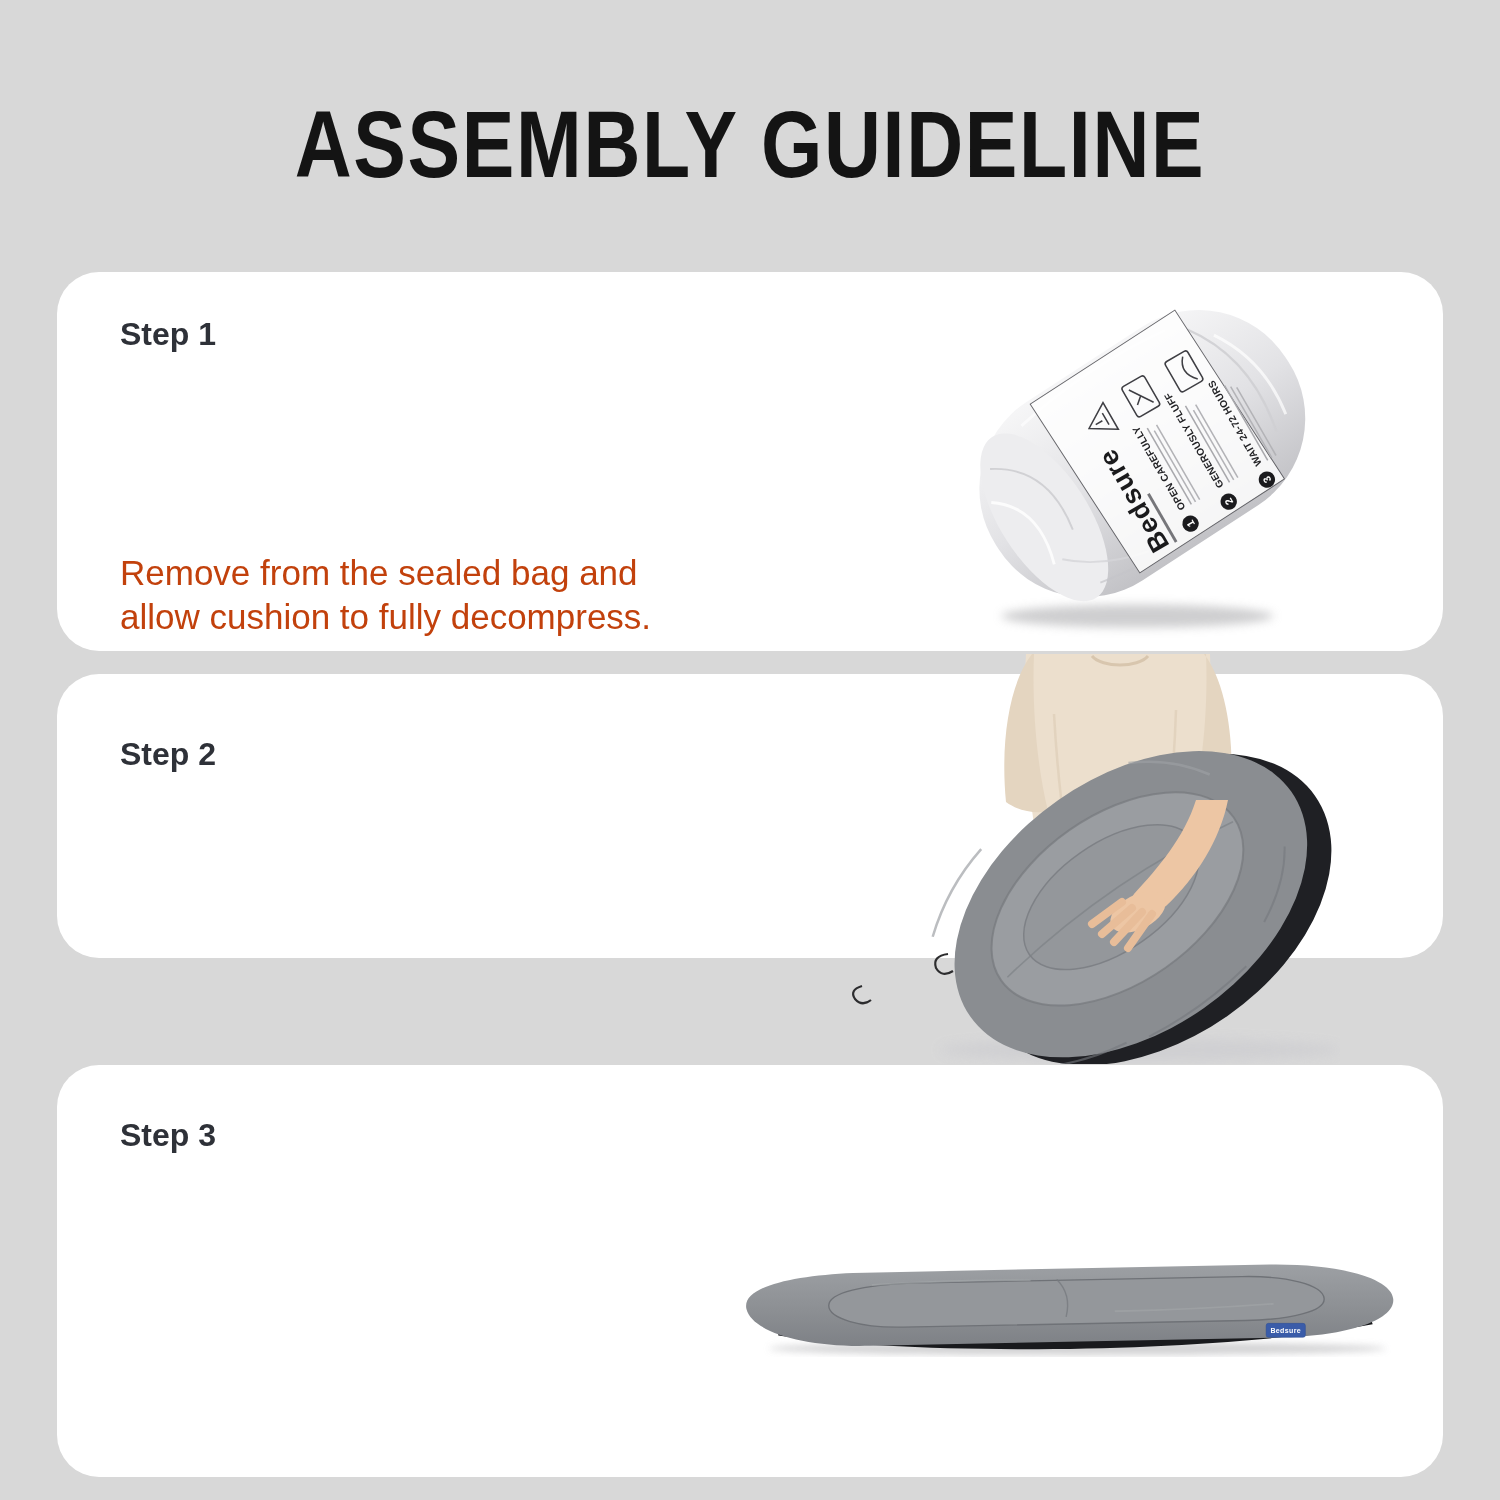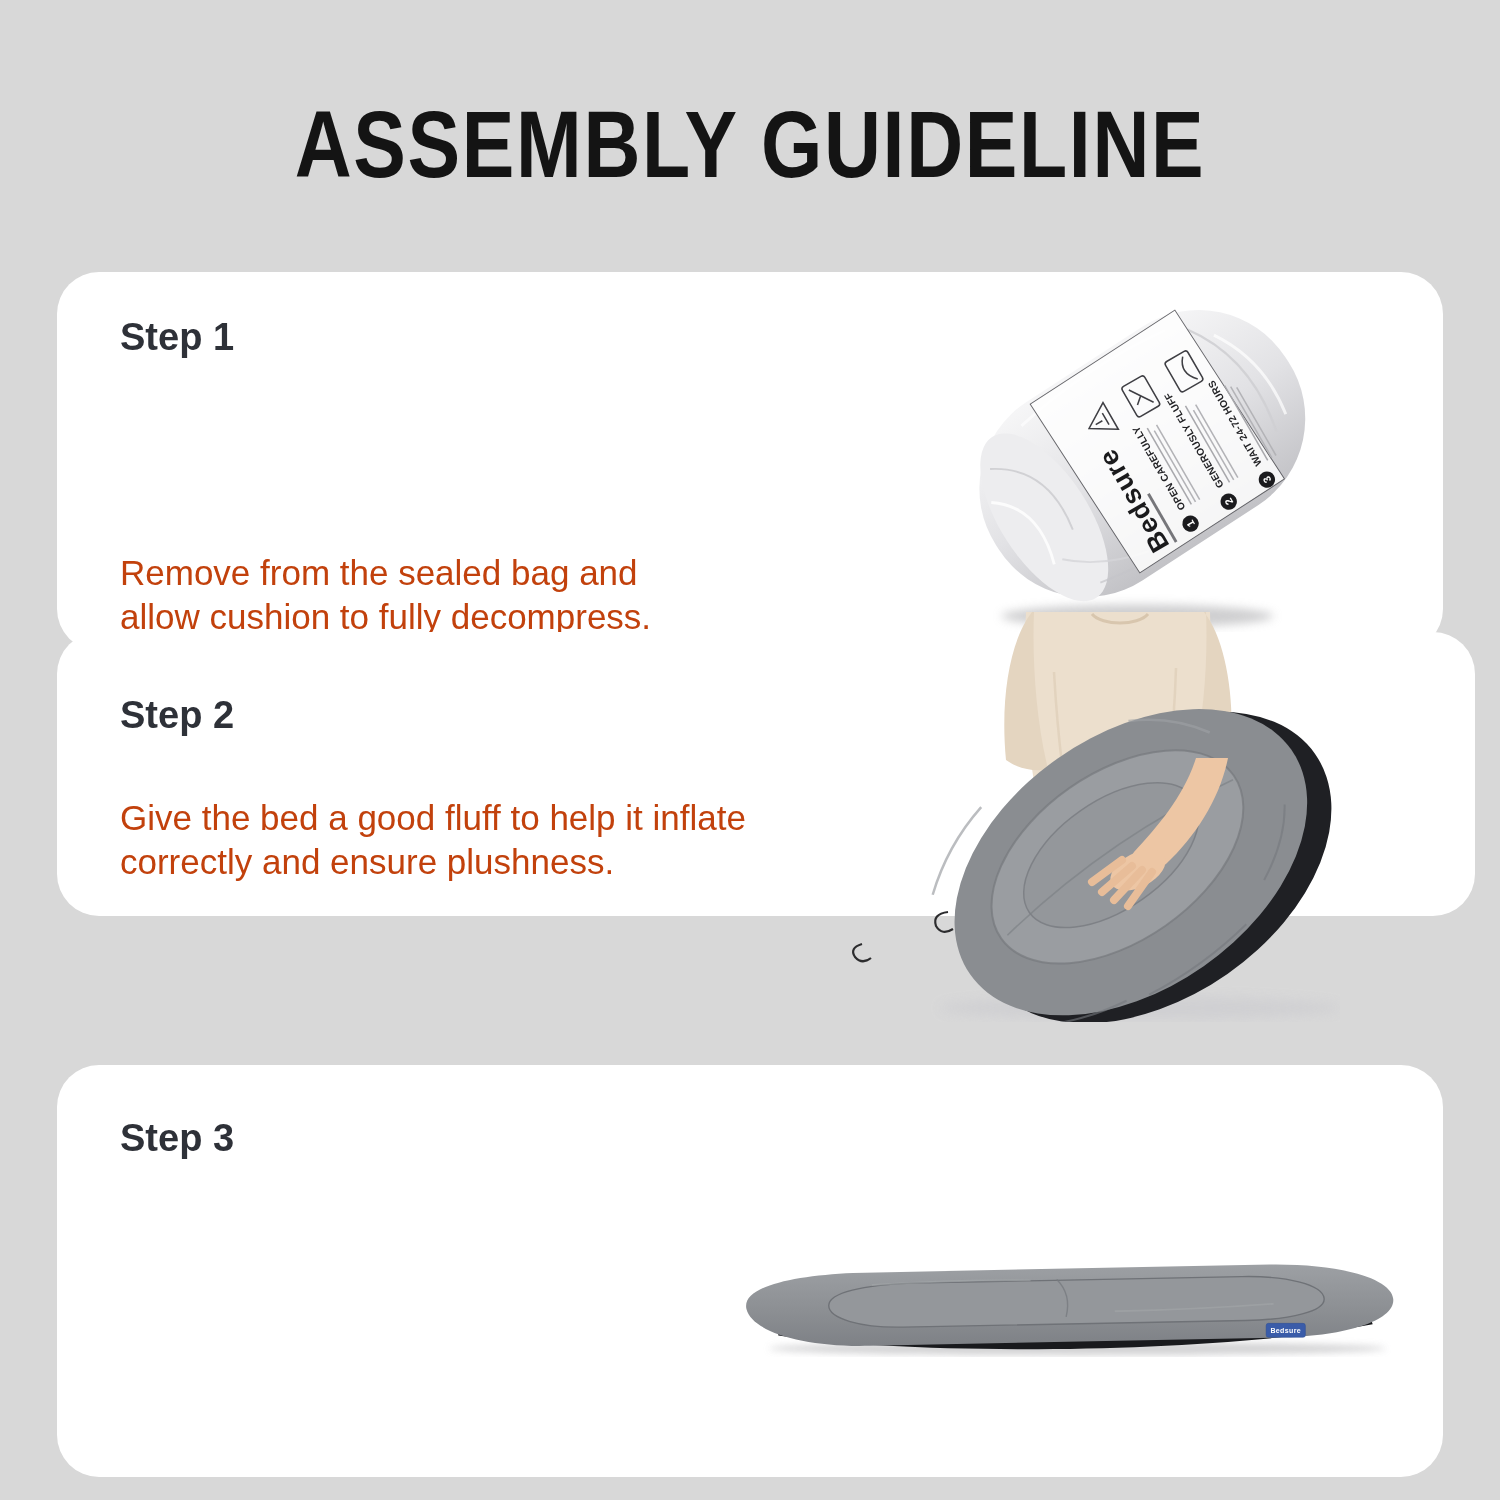--- a/index.html
+++ b/index.html
@@ -13,7 +13,7 @@
   .card1{top:272px;height:379px;}
   .card2{top:632px;height:284px;padding-left:32px;}
   .card3{top:1065px;height:412px;}
-  .step-title{position:absolute;left:63px;font-size:38px;font-weight:700;color:#2e3138;line-height:1;}
+  .step-title{position:absolute;left:63px;font-size:32px;font-weight:700;color:#2e3138;line-height:1;}
   .card1 .step-title{top:46px;}
   .card2 .step-title{top:64px;}
   .card3 .step-title{top:54px;}

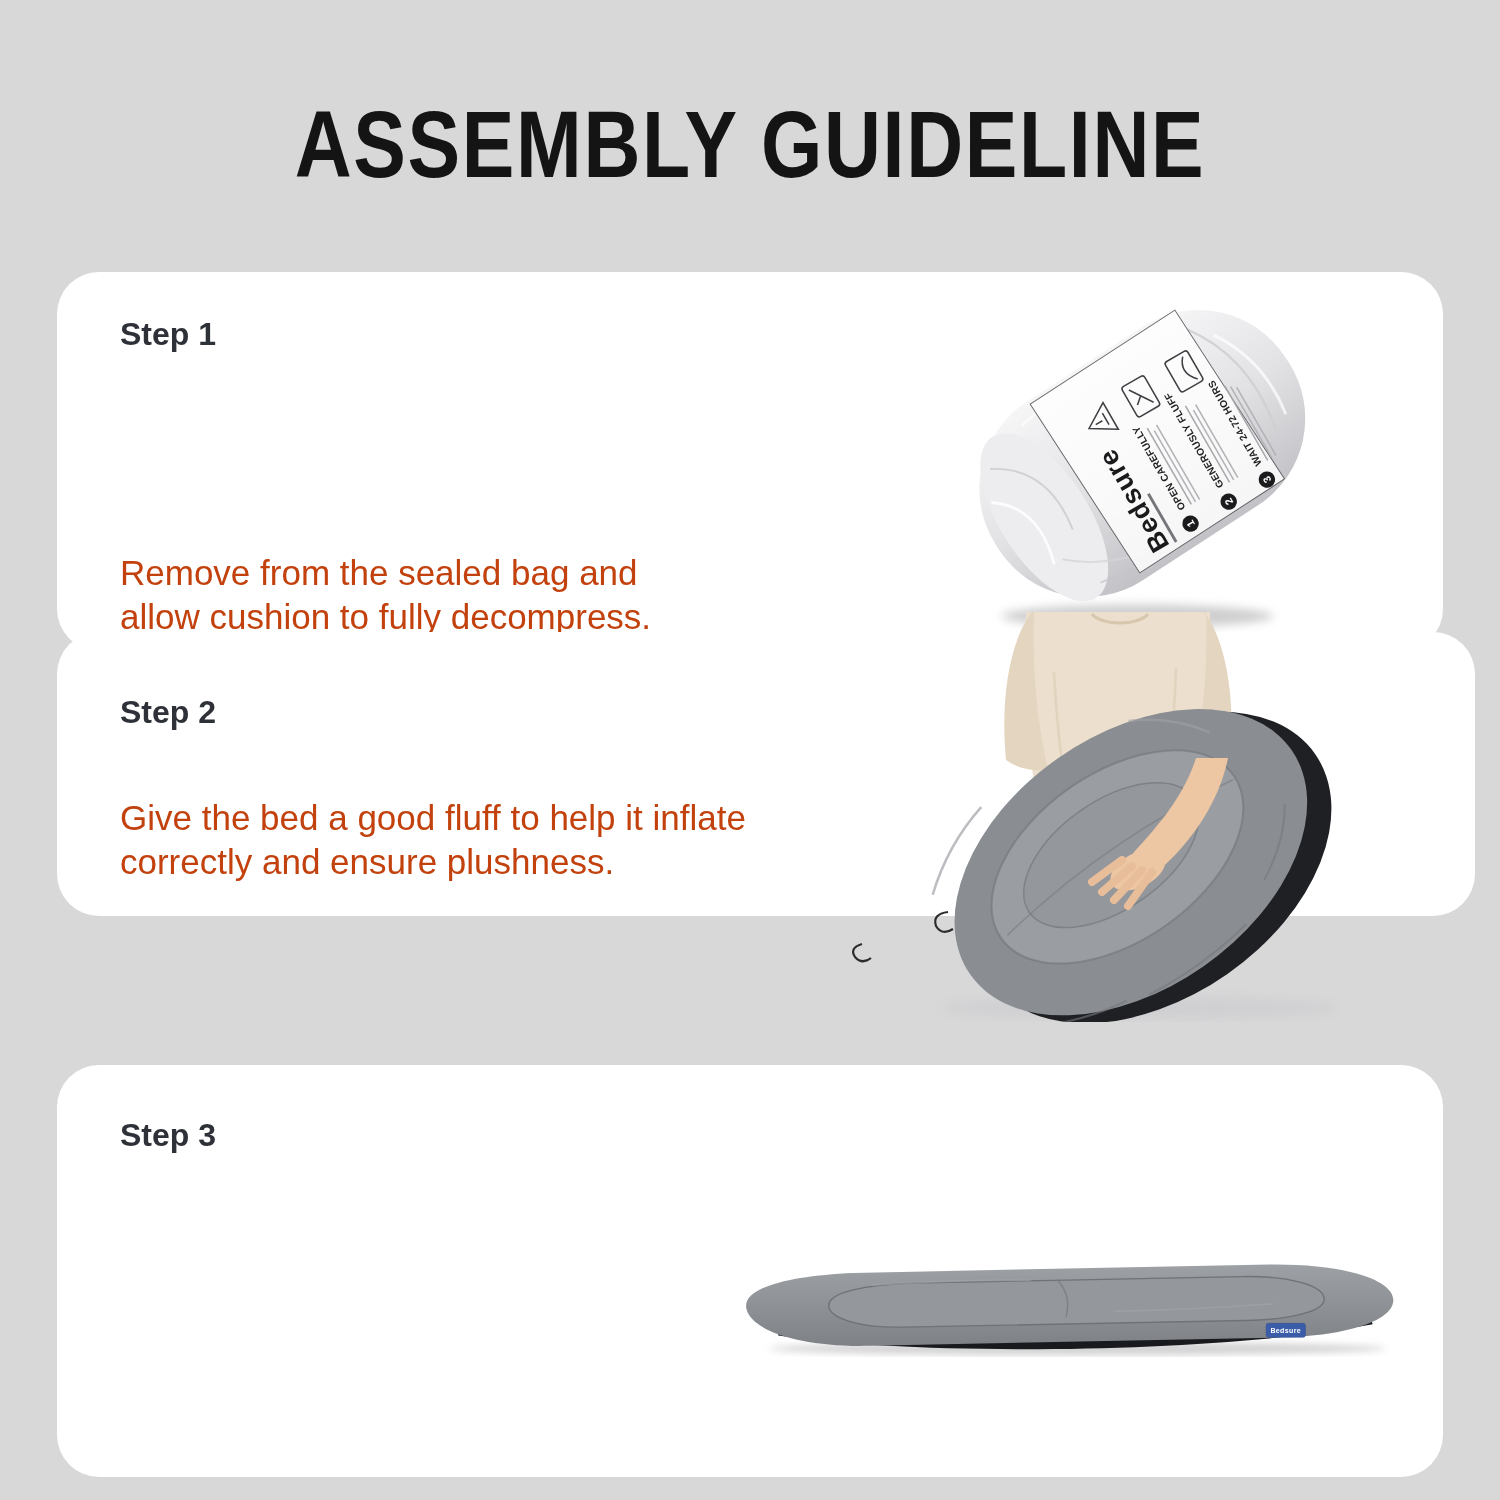--- a/index.html
+++ b/index.html
@@ -11,7 +11,7 @@
               white-space:nowrap;}
   .card{position:absolute;left:57px;width:1386px;background:#ffffff;border-radius:42px;}
   .card1{top:272px;height:379px;}
-  .card2{top:632px;height:284px;padding-left:32px;}
+  .card2{top:674px;height:284px;}
   .card3{top:1065px;height:412px;}
   .step-title{position:absolute;left:63px;font-size:32px;font-weight:700;color:#2e3138;line-height:1;}
   .card1 .step-title{top:46px;}

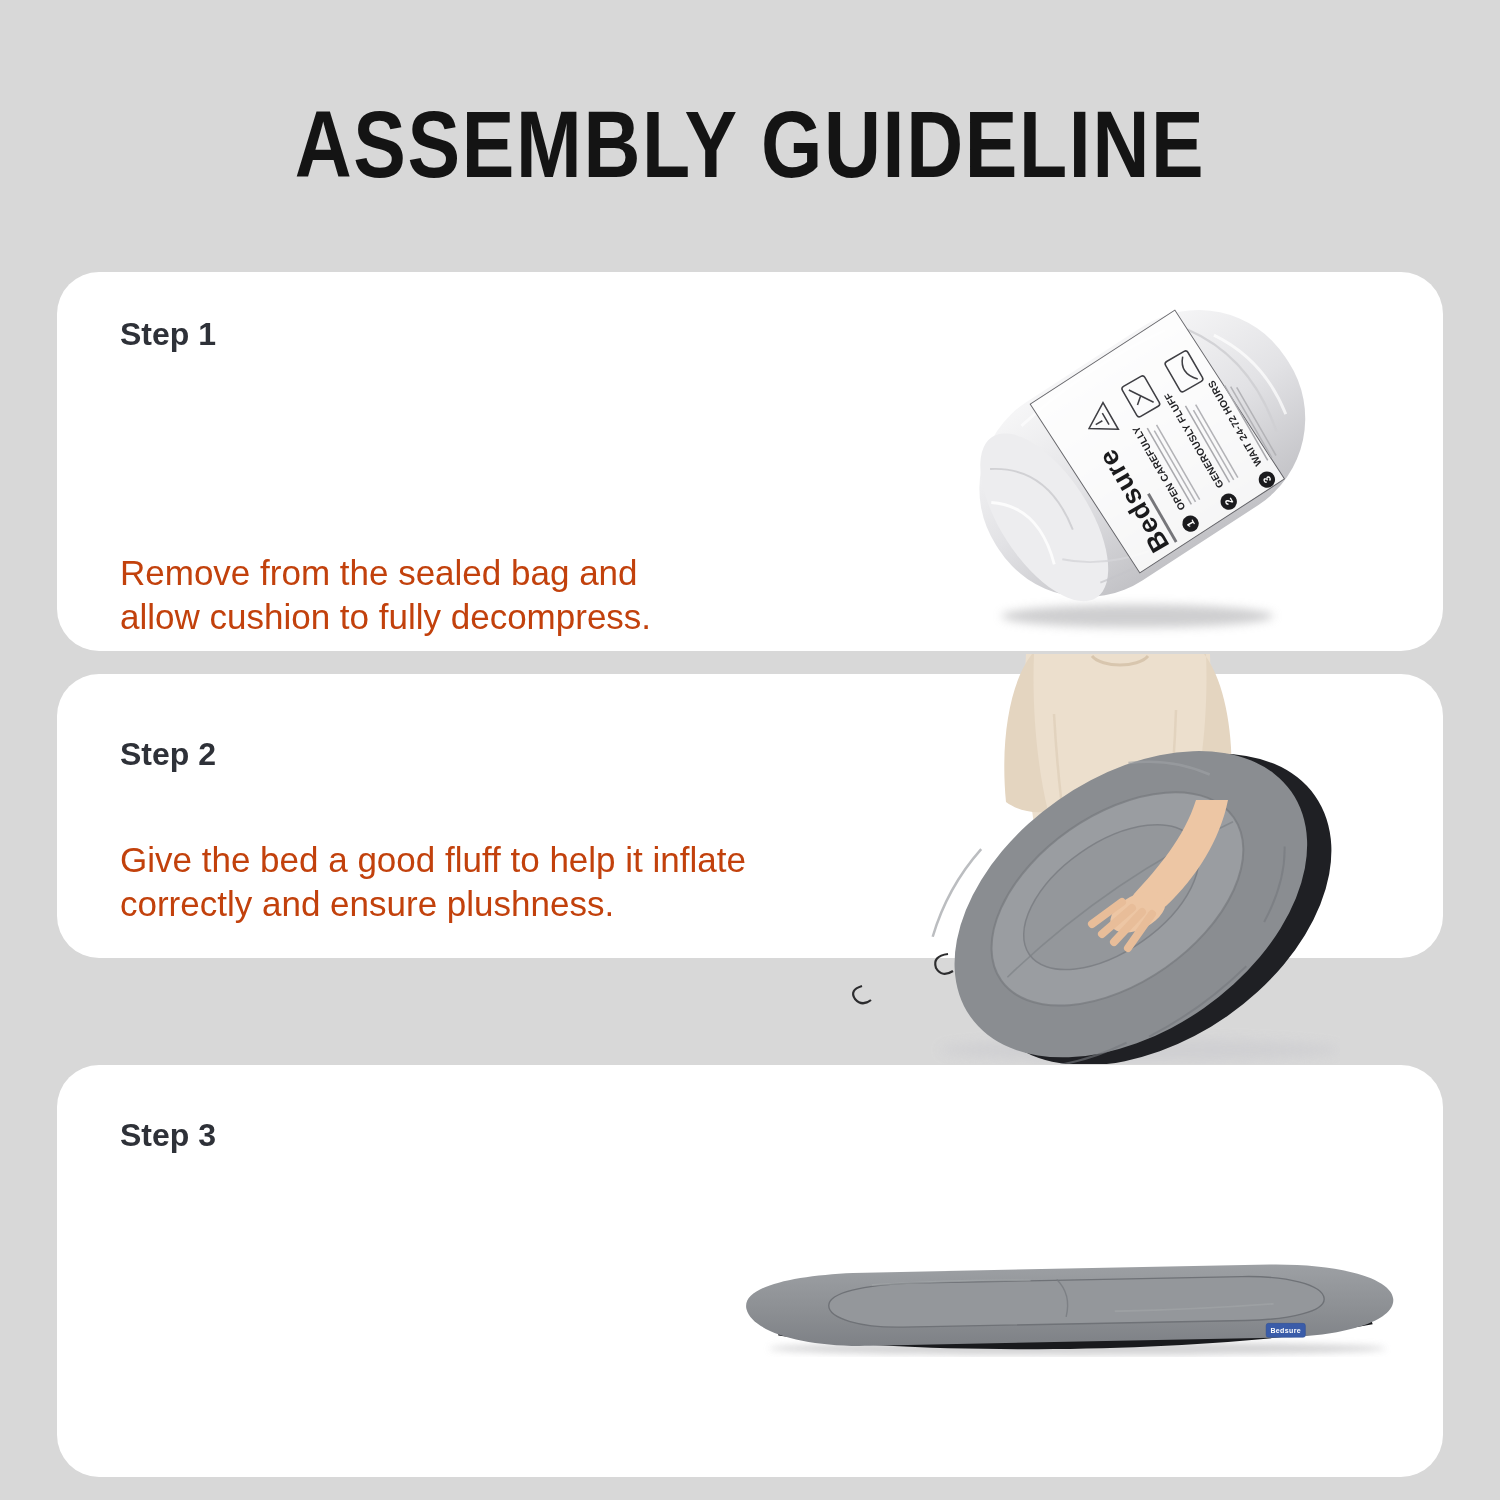--- a/index.html
+++ b/index.html
@@ -103,8 +103,6 @@
 
   <div class="card card2">
     <div class="step-title">Step 2</div>
-    <div class="step-desc">Give the bed a good fluff to help it inflate
-correctly and ensure plushness.</div>
 
     <svg class="img img-fluff" viewBox="0 0 500 410" aria-hidden="true">
       <defs>

